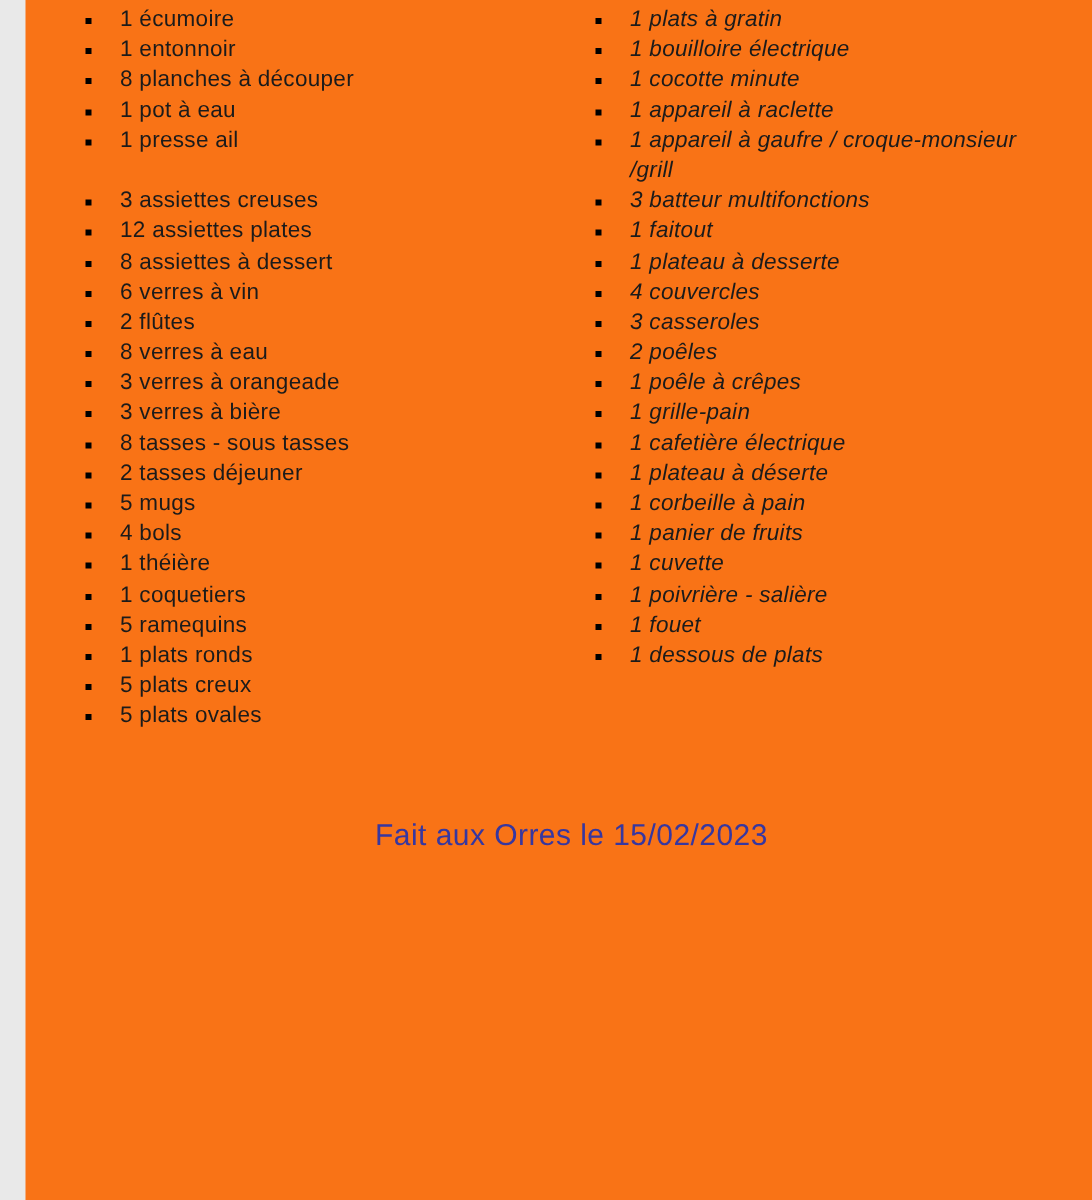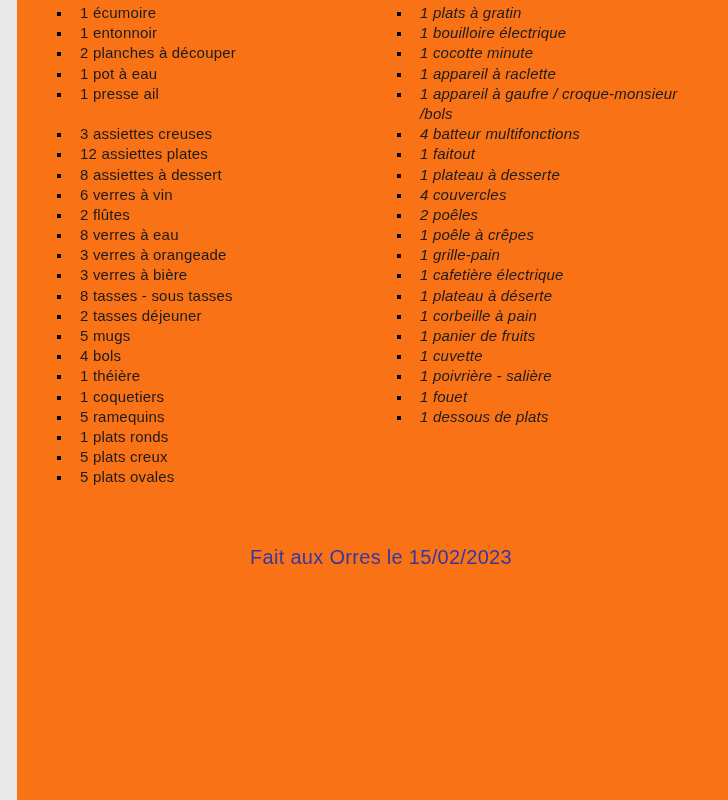--- a/index.html
+++ b/index.html
@@ -69,7 +69,7 @@
         </div>
         <div class="row">
           <span class="bullet"></span>
-          <span class="txt">2 planches à découper</span>
+          <span class="txt">8 planches à découper</span>
         </div>
         <div class="row">
           <span class="bullet"></span>

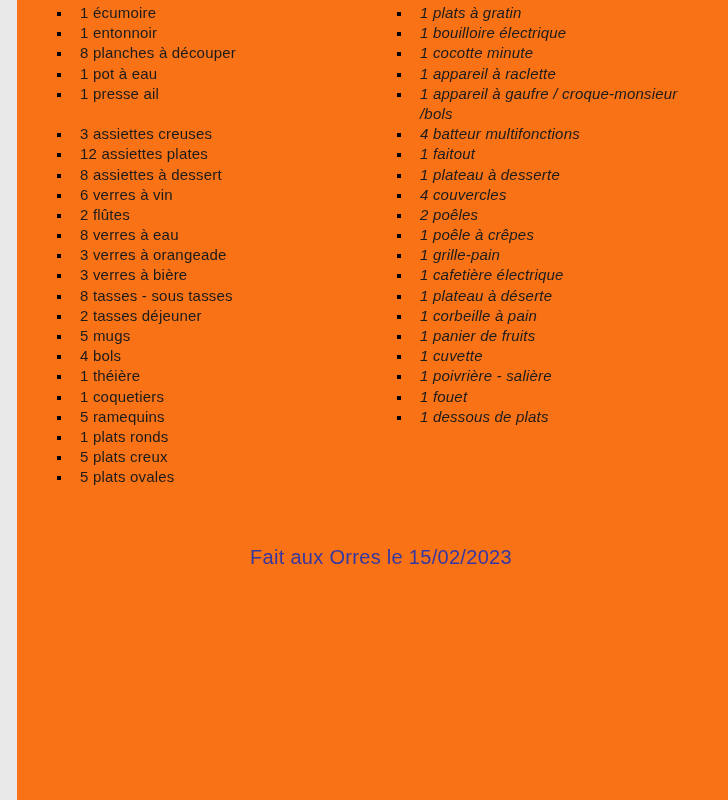--- a/index.html
+++ b/index.html
@@ -179,7 +179,7 @@
         </div>
         <div class="row">
           <span class="bullet hidden"></span>
-          <span class="txt">/bols</span>
+          <span class="txt">/grill</span>
         </div>
         <div class="row">
           <span class="bullet"></span>

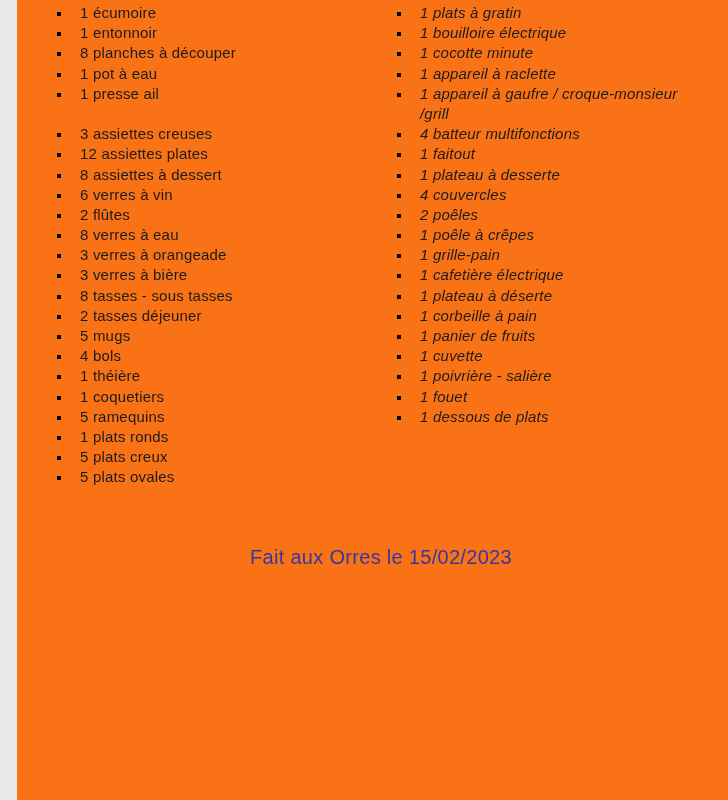--- a/index.html
+++ b/index.html
@@ -183,7 +183,7 @@
         </div>
         <div class="row">
           <span class="bullet"></span>
-          <span class="txt">4 batteur multifonctions</span>
+          <span class="txt">3 batteur multifonctions</span>
         </div>
         <div class="row">
           <span class="bullet"></span>

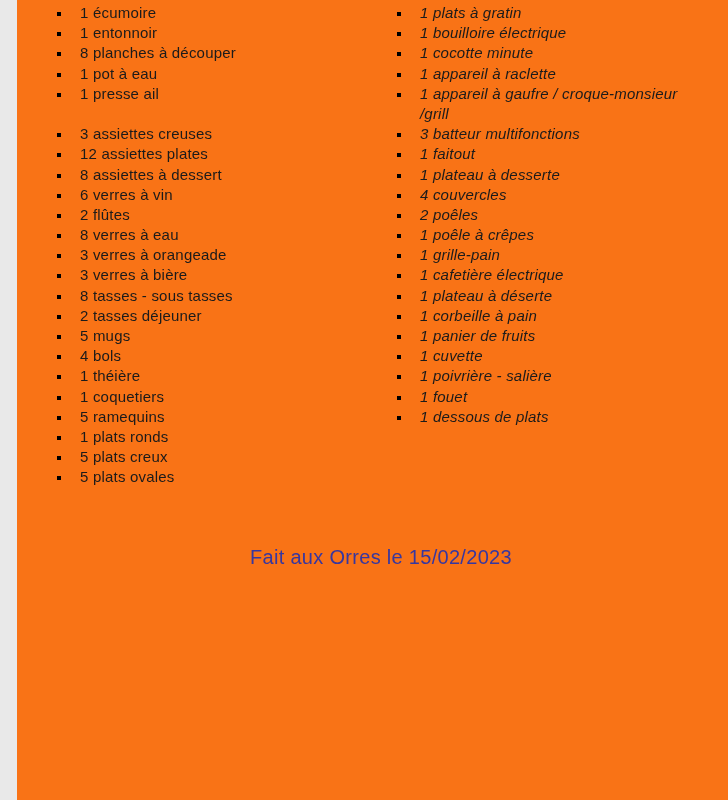--- a/index.html
+++ b/index.html
@@ -199,6 +199,10 @@
         </div>
         <div class="row">
           <span class="bullet"></span>
+          <span class="txt">3 casseroles</span>
+        </div>
+        <div class="row">
+          <span class="bullet"></span>
           <span class="txt">2 poêles</span>
         </div>
         <div class="row">

